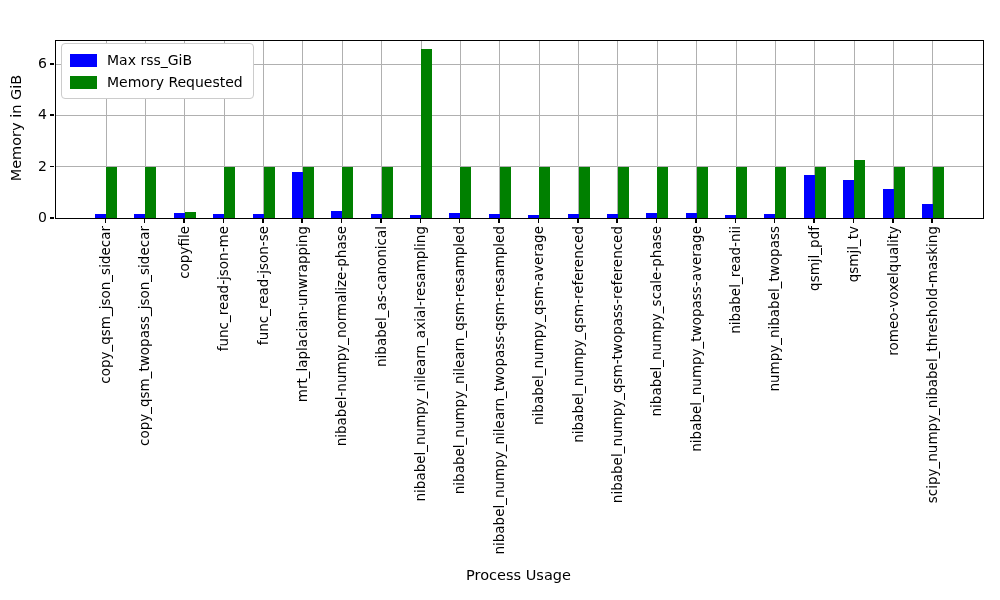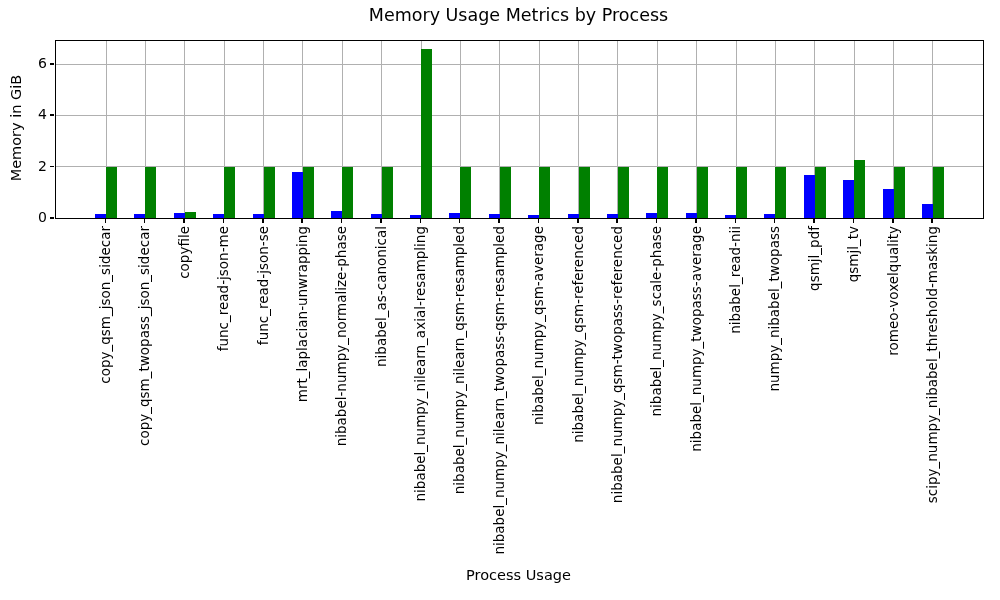--- a/index.html
+++ b/index.html
@@ -49,7 +49,6 @@
 <body>
 
 <div id="fig">
-  <div class="chart-title">Memory Usage Metrics by Process</div>
 
   <div class="ylabel">Memory in GiB</div>
 

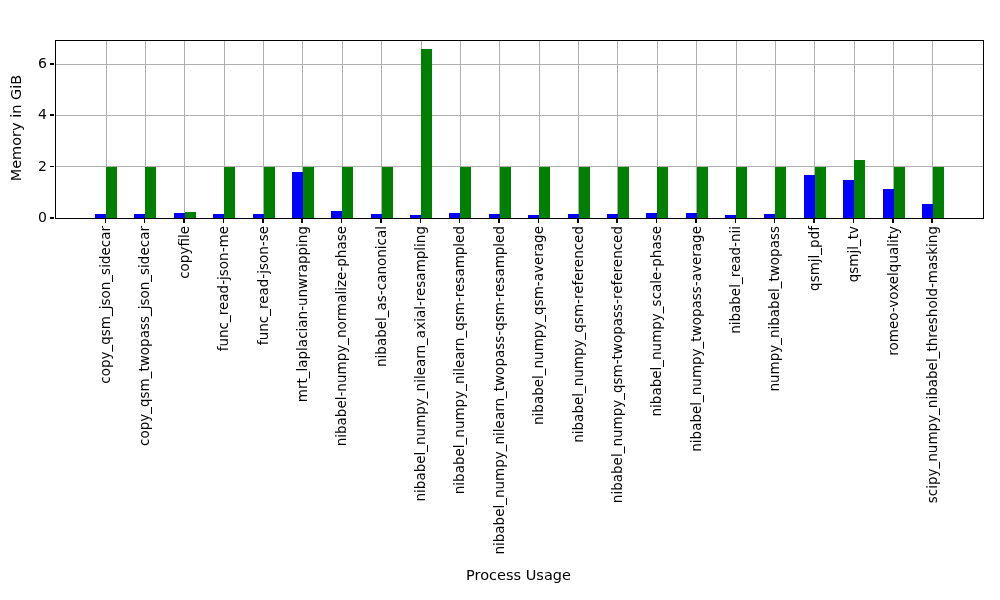--- a/index.html
+++ b/index.html
@@ -124,6 +124,16 @@
       <div class="bar" style="left: 876.988px; width: 11px; height: 51.3043px; background: rgb(0, 128, 0);"></div>
     </div>
 
+  <div class="legend">
+    <div class="legend-item">
+      <span class="legend-swatch" id="sw0" style="background: rgb(0, 0, 255);"></span>
+      <span class="legend-label">Max rss_GiB</span>
+    </div>
+    <div class="legend-item">
+      <span class="legend-swatch" id="sw1" style="background: rgb(0, 128, 0);"></span>
+      <span class="legend-label">Memory Requested</span>
+    </div>
+  </div>
 
   <div class="xlabel">Process Usage</div>
 <div class="ytick" style="left: 50px; top: 217px;"></div>

